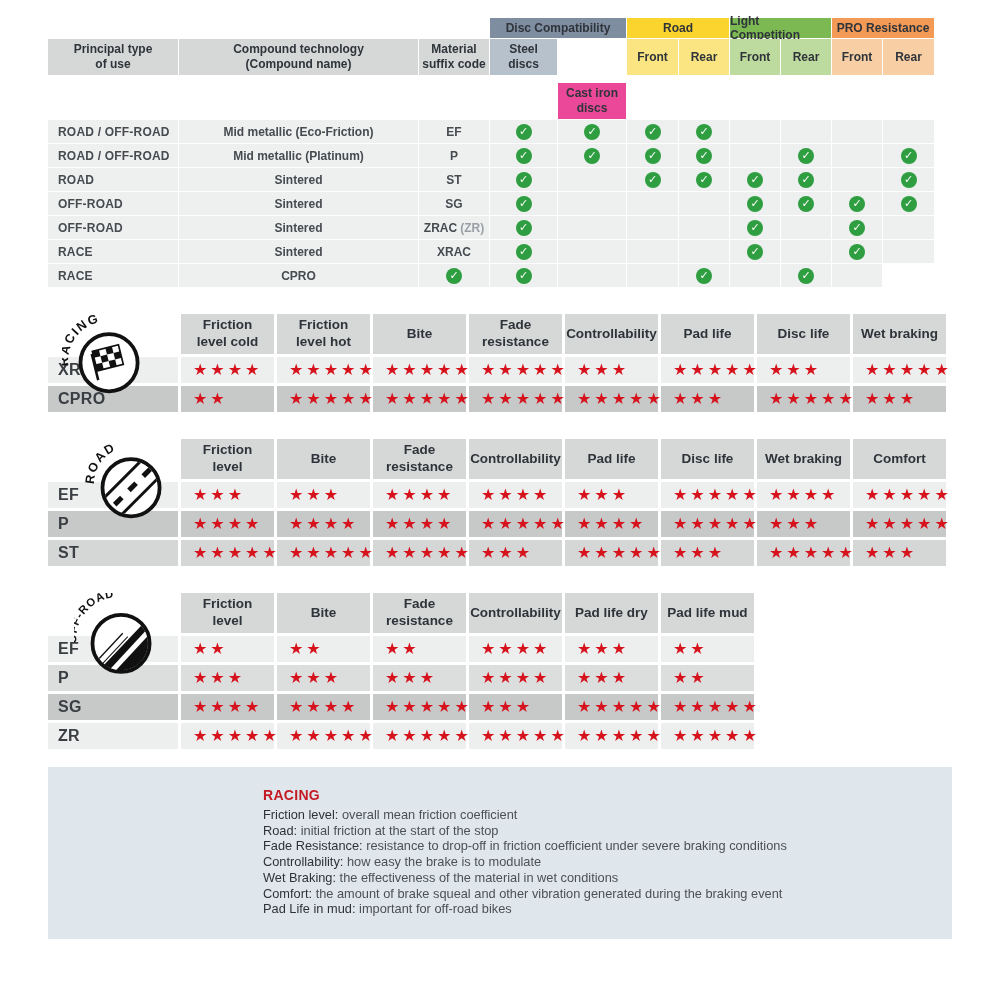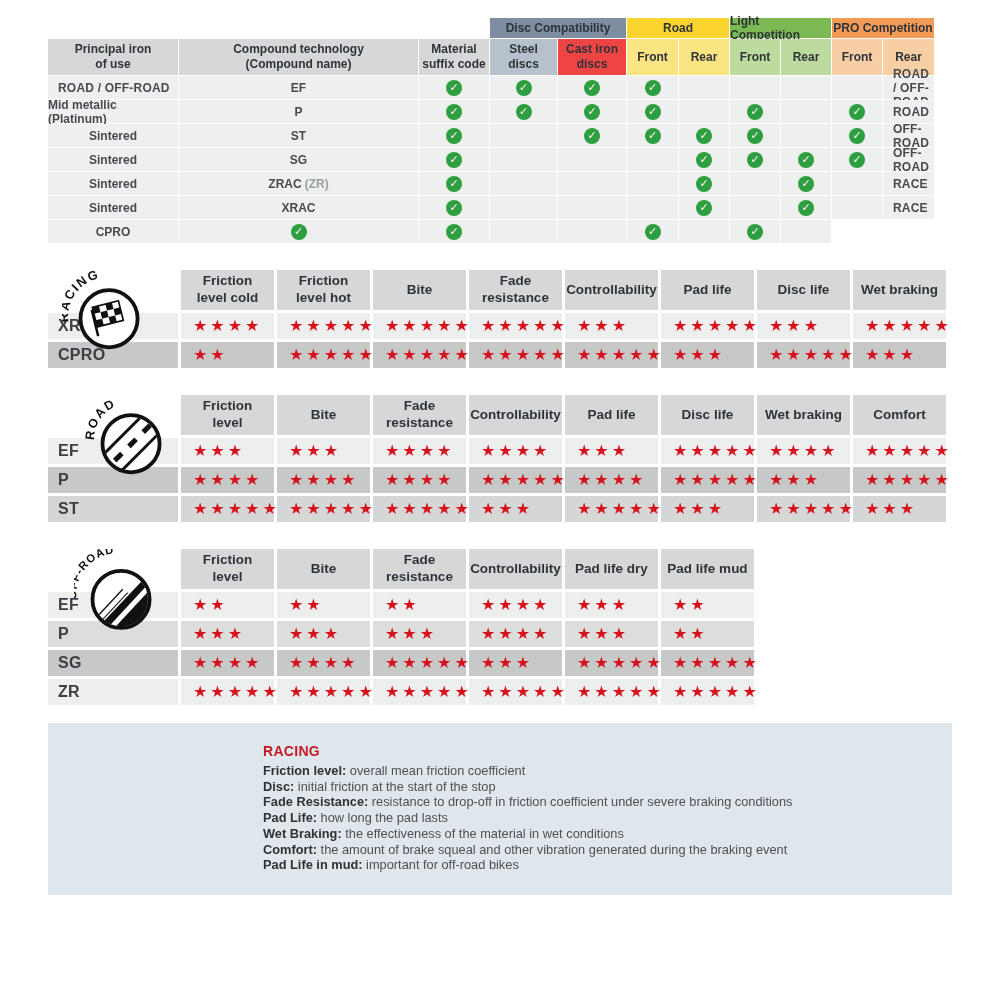--- a/index.html
+++ b/index.html
@@ -51,7 +51,7 @@
     <div class="ghead" style="grid-column: span 2; background: rgb(126, 141, 160);">Disc Compatibility</div>
     <div class="ghead" style="grid-column: span 2; background: rgb(251, 212, 46);">Road</div>
     <div class="ghead" style="grid-column: span 2; background: rgb(124, 185, 83);">Light Competition</div>
-    <div class="ghead" style="grid-column: span 2; background: rgb(243, 154, 87);">PRO Competition</div>
+    <div class="ghead" style="grid-column: span 2; background: rgb(243, 154, 87);">PRO Resistance</div>
     <div class="chead">Principal iron
 of use</div>
     <div class="chead">Compound technology

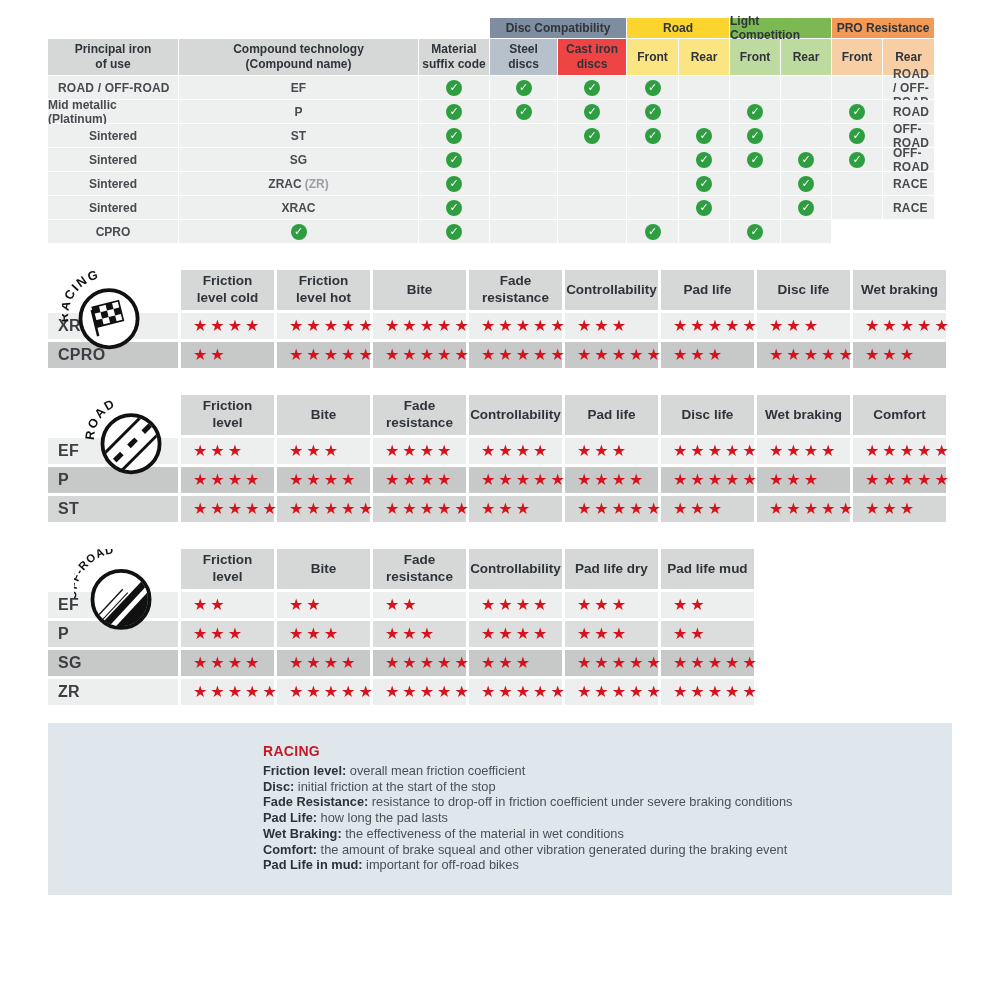--- a/index.html
+++ b/index.html
@@ -52,7 +52,7 @@
     <div class="ghead" style="grid-column: span 2; background: rgb(251, 212, 46);">Road</div>
     <div class="ghead" style="grid-column: span 2; background: rgb(124, 185, 83);">Light Competition</div>
     <div class="ghead" style="grid-column: span 2; background: rgb(243, 154, 87);">PRO Resistance</div>
-    <div class="chead">Principal iron
+    <div class="chead">Principal type
 of use</div>
     <div class="chead">Compound technology
 (Compound name)</div>

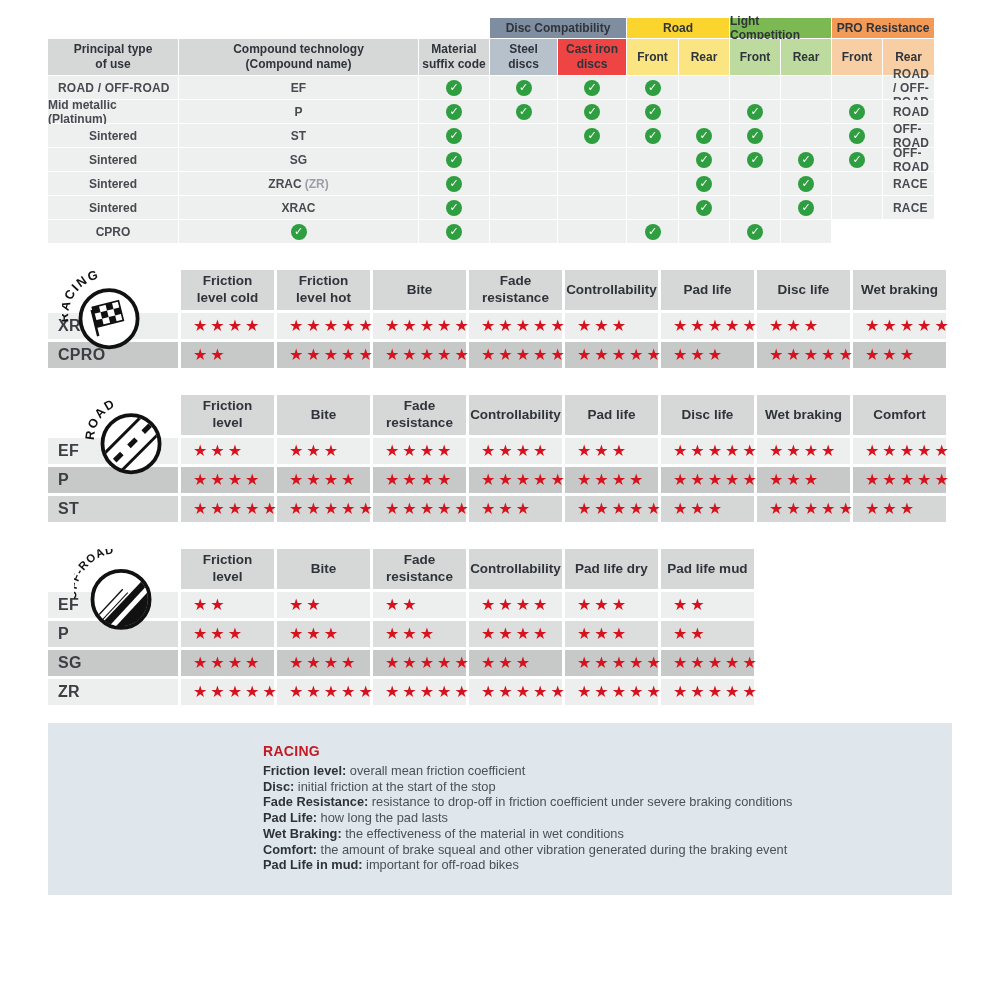--- a/index.html
+++ b/index.html
@@ -60,7 +60,7 @@
 suffix code</div>
     <div class="chead" style="background: rgb(183, 193, 204);">Steel
 discs</div>
-    <div class="chead" style="background: #ef4444;">Cast iron
+    <div class="chead" style="background: #ec4899; margin-top: 44px;">Cast iron
 discs</div>
     <div class="chead" style="background: rgb(250, 229, 130);">Front</div>
     <div class="chead" style="background: rgb(250, 229, 130);">Rear</div>

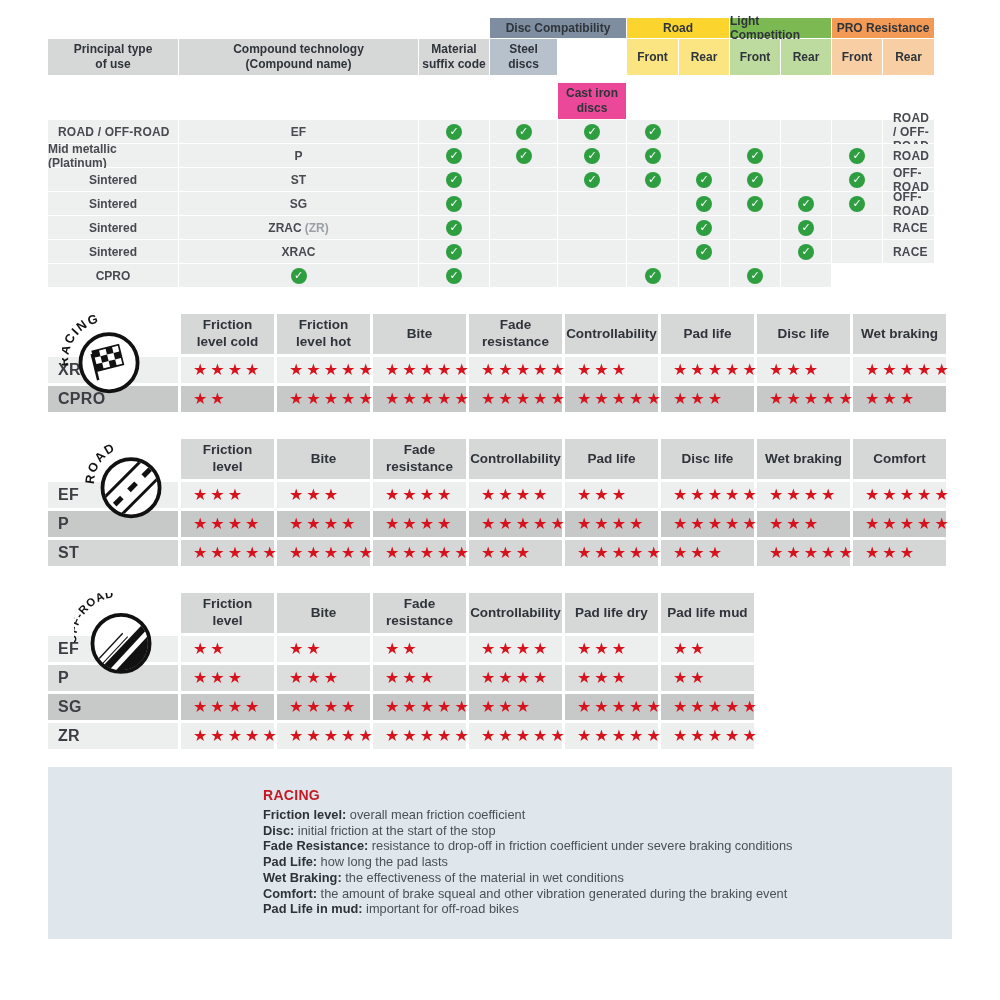--- a/index.html
+++ b/index.html
@@ -69,6 +69,7 @@
     <div class="chead" style="background: rgb(248, 207, 165);">Front</div>
     <div class="chead" style="background: rgb(248, 207, 165);">Rear</div>
     <div class="cell use">ROAD / OFF-ROAD</div>
+    <div class="cell tech">Mid metallic (Eco-Friction)</div>
     <div class="cell code">EF</div>
     <div class="cell check">
       <span class="checkmark" style="background: rgb(47, 158, 65);">✓</span>

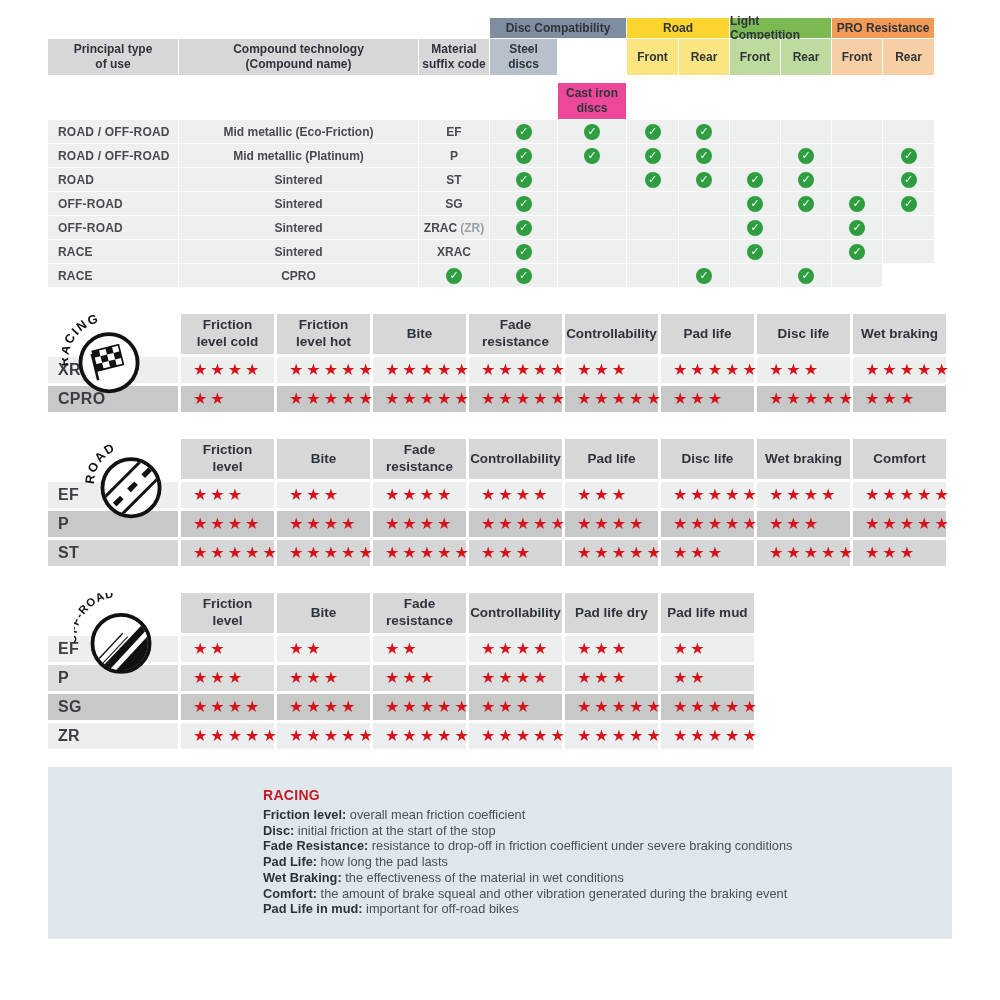--- a/index.html
+++ b/index.html
@@ -41,7 +41,7 @@
             padding:20px 30px 22px 215px; }
   .legend-title { color:#c41a23; font-weight:700; font-size:14px; margin-bottom:4px; letter-spacing:.3px; }
   .legend-item { font-size:12.8px; line-height:15.7px; color:#4b5055; white-space:pre-line; }
-  .legend-item .term { font-weight:700; color:#2e3237; }
+  .legend-item .term { font-weight:400; color:#2e3237; }
 </style>
 </head>
 <body>

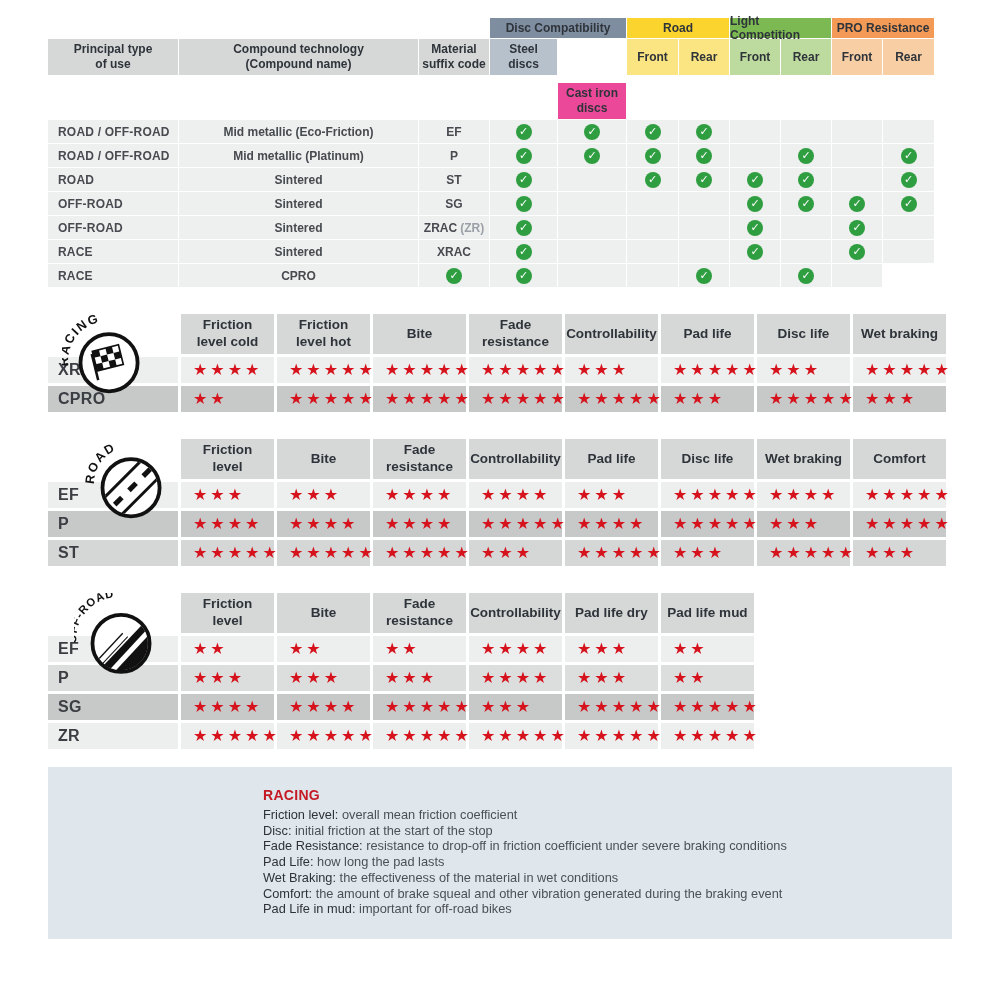--- a/index.html
+++ b/index.html
@@ -517,7 +517,7 @@
   <div class="legend-title" style="color: rgb(196, 26, 35);">RACING</div>
   <div>
       <div class="legend-item"><span class="term">Friction level: </span><span>overall mean friction coefficient</span></div>
-      <div class="legend-item"><span class="term">Disc: </span><span>initial friction at the start of the stop</span></div>
+      <div class="legend-item"><span class="term">Road: </span><span>initial friction at the start of the stop</span></div>
       <div class="legend-item"><span class="term">Fade Resistance: </span><span>resistance to drop-off in friction coefficient under severe braking conditions</span></div>
       <div class="legend-item"><span class="term">Pad Life: </span><span>how long the pad lasts</span></div>
       <div class="legend-item"><span class="term">Wet Braking: </span><span>the effectiveness of the material in wet conditions</span></div>

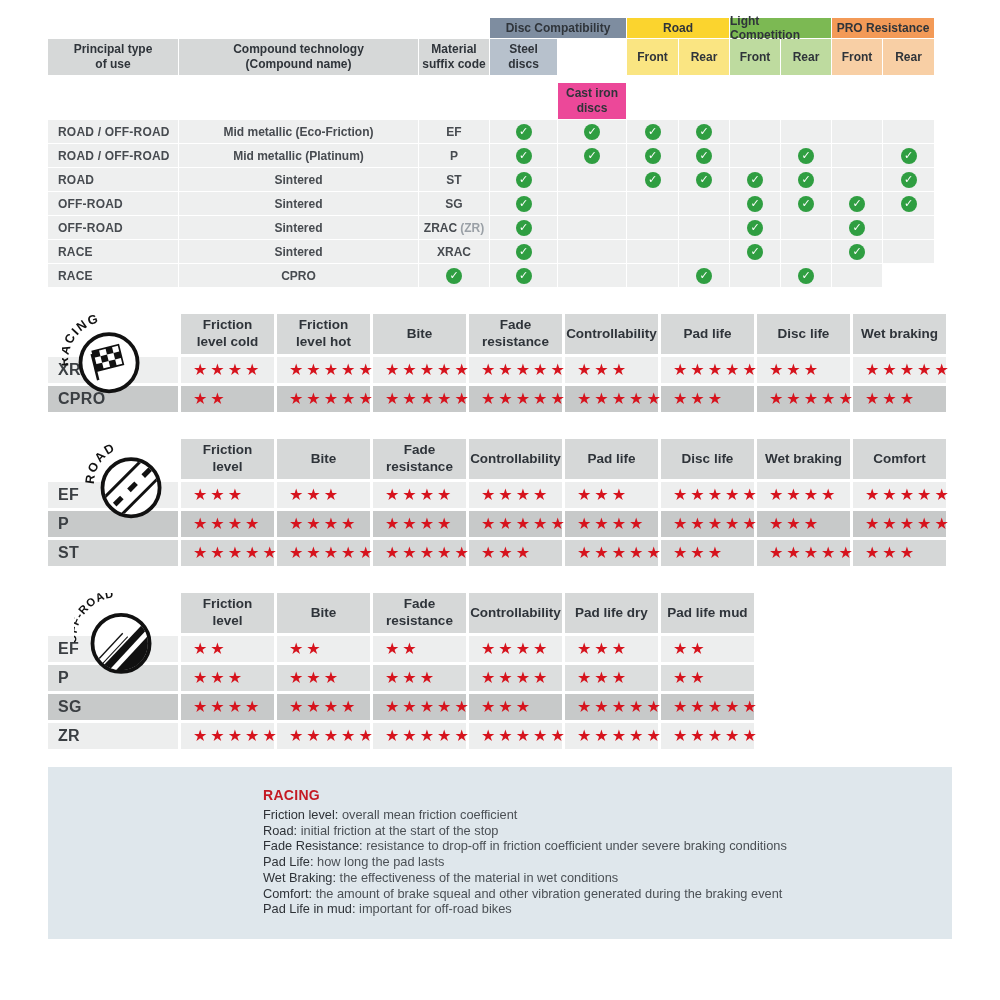--- a/index.html
+++ b/index.html
@@ -519,6 +519,7 @@
       <div class="legend-item"><span class="term">Friction level: </span><span>overall mean friction coefficient</span></div>
       <div class="legend-item"><span class="term">Road: </span><span>initial friction at the start of the stop</span></div>
       <div class="legend-item"><span class="term">Fade Resistance: </span><span>resistance to drop-off in friction coefficient under severe braking conditions</span></div>
+      <div class="legend-item"><span class="term">Controllability: </span><span>how easy the brake is to modulate</span></div>
       <div class="legend-item"><span class="term">Pad Life: </span><span>how long the pad lasts</span></div>
       <div class="legend-item"><span class="term">Wet Braking: </span><span>the effectiveness of the material in wet conditions</span></div>
       <div class="legend-item"><span class="term">Comfort: </span><span>the amount of brake squeal and other vibration generated during the braking event</span></div>

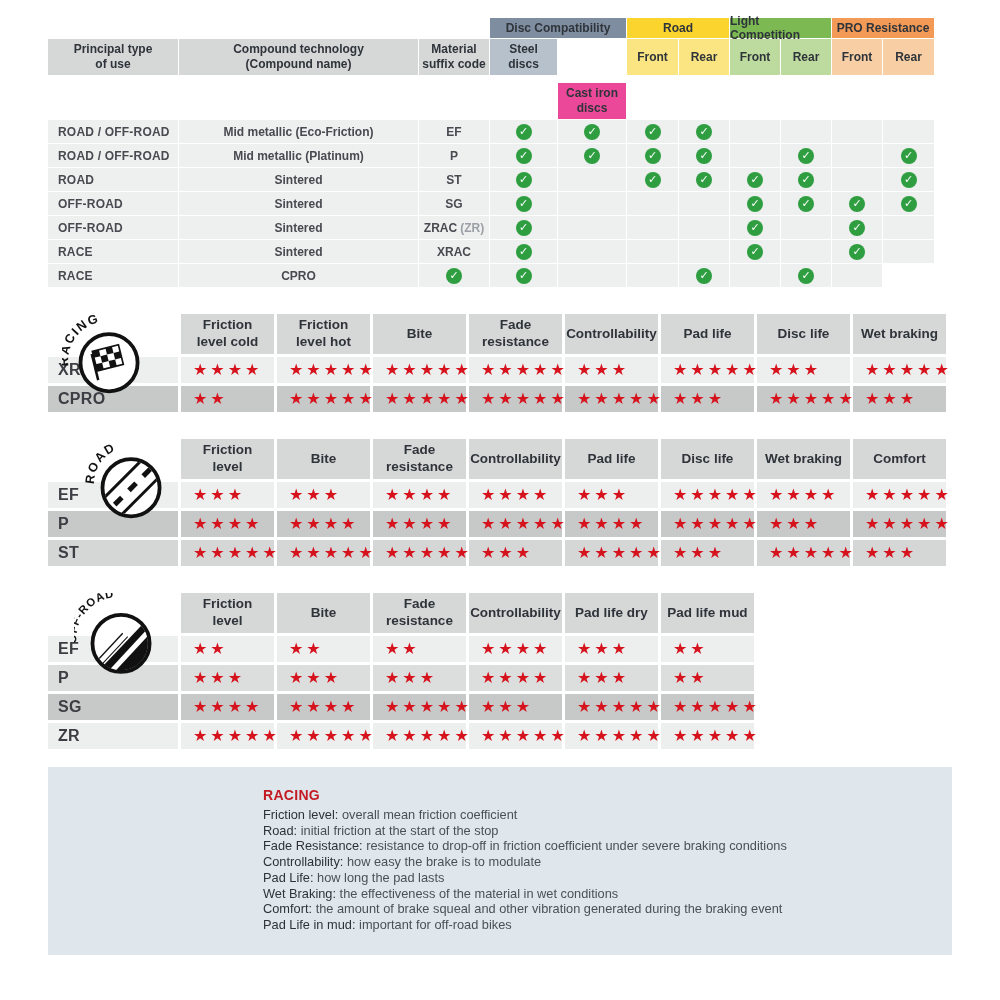--- a/index.html
+++ b/index.html
@@ -520,7 +520,6 @@
       <div class="legend-item"><span class="term">Road: </span><span>initial friction at the start of the stop</span></div>
       <div class="legend-item"><span class="term">Fade Resistance: </span><span>resistance to drop-off in friction coefficient under severe braking conditions</span></div>
       <div class="legend-item"><span class="term">Controllability: </span><span>how easy the brake is to modulate</span></div>
-      <div class="legend-item"><span class="term">Pad Life: </span><span>how long the pad lasts</span></div>
       <div class="legend-item"><span class="term">Wet Braking: </span><span>the effectiveness of the material in wet conditions</span></div>
       <div class="legend-item"><span class="term">Comfort: </span><span>the amount of brake squeal and other vibration generated during the braking event</span></div>
       <div class="legend-item"><span class="term">Pad Life in mud: </span><span>important for off-road bikes</span></div>

